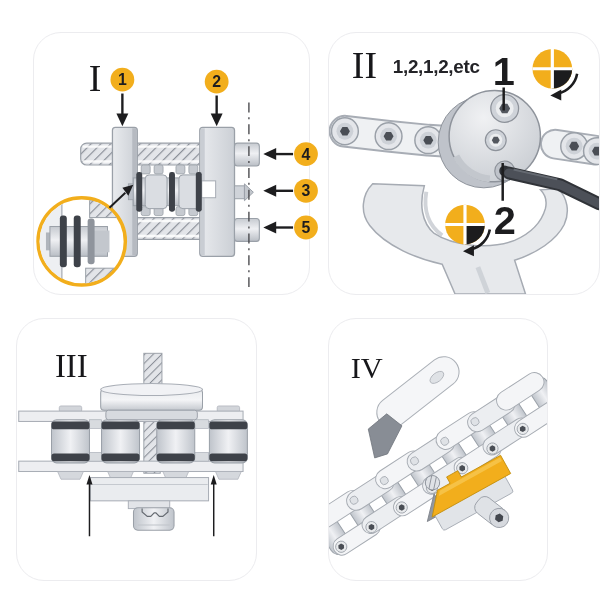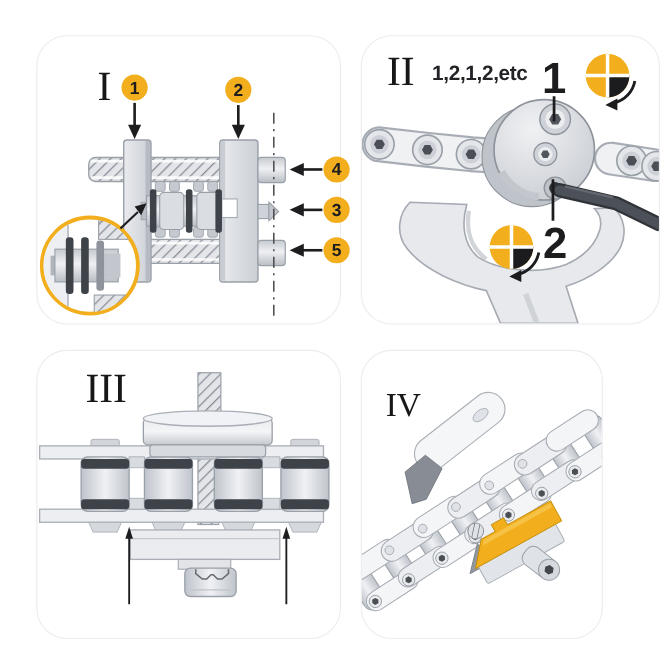--- a/index.html
+++ b/index.html
@@ -12,7 +12,7 @@
   .noclip, .noclip svg{overflow:visible;}
   #panel-1{left:33px;top:32px;width:277px;height:263px;}
   #panel-2{left:328px;top:32px;width:272px;height:263px;}
-  #panel-3{left:33px;top:318px;width:277px;height:263px;text-decoration:underline;}
+  #panel-3{left:16px;top:318px;width:241px;height:263px;text-decoration:underline;}
   #panel-4{left:328px;top:318px;width:220px;height:263px;}
   .accent-fill{fill:var(--accent-yellow,#F2AE1C);}
   .accent-stroke{stroke:var(--accent-yellow,#F2AE1C);}

